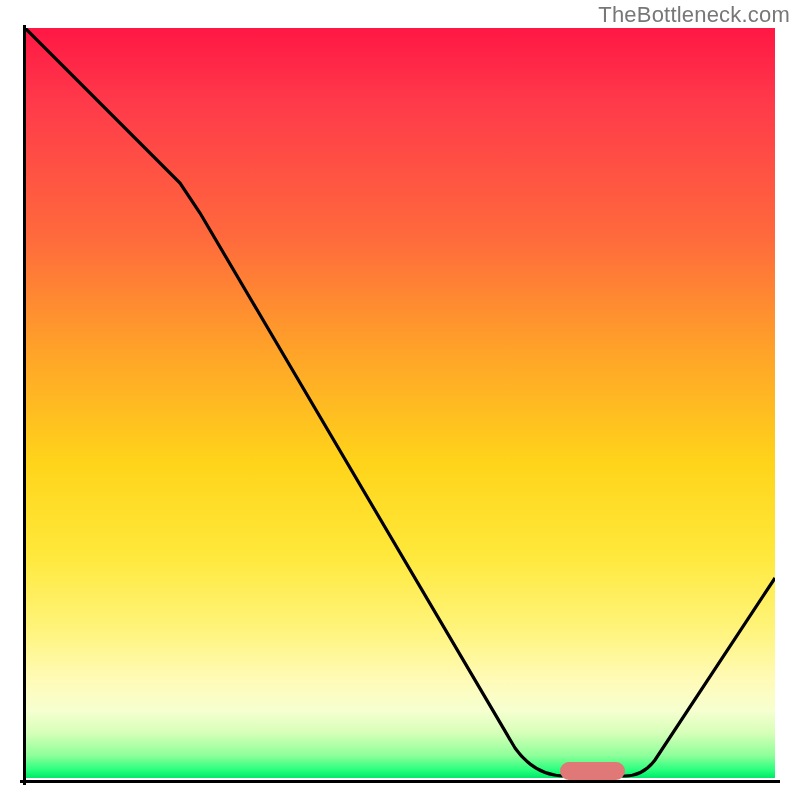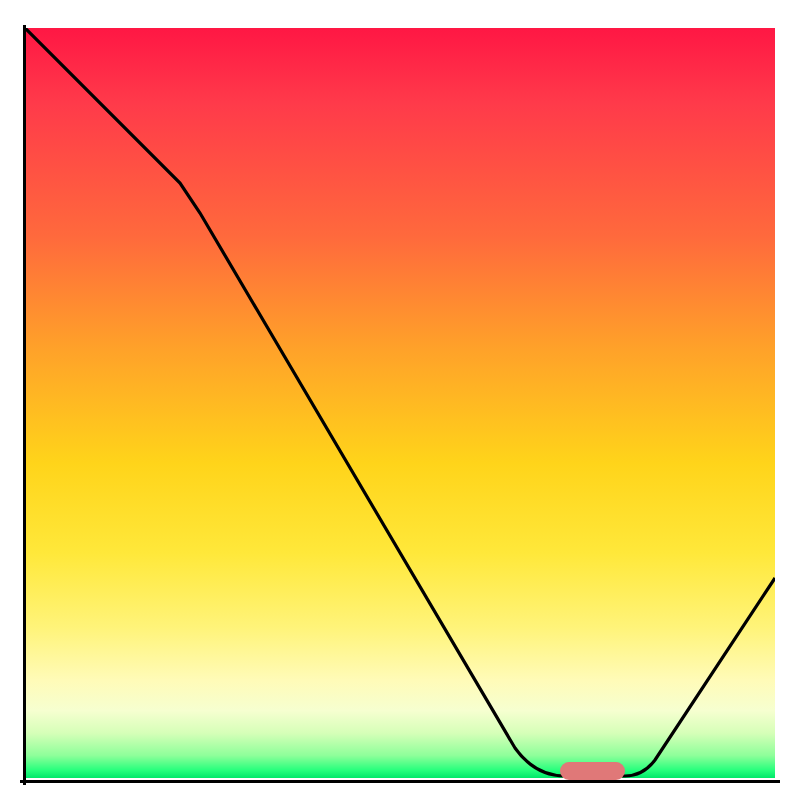--- a/index.html
+++ b/index.html
@@ -85,6 +85,7 @@
 
 <div class="container">
 
+  <div class="watermark">TheBottleneck.com</div>
 
   <div class="plot-area">
 

